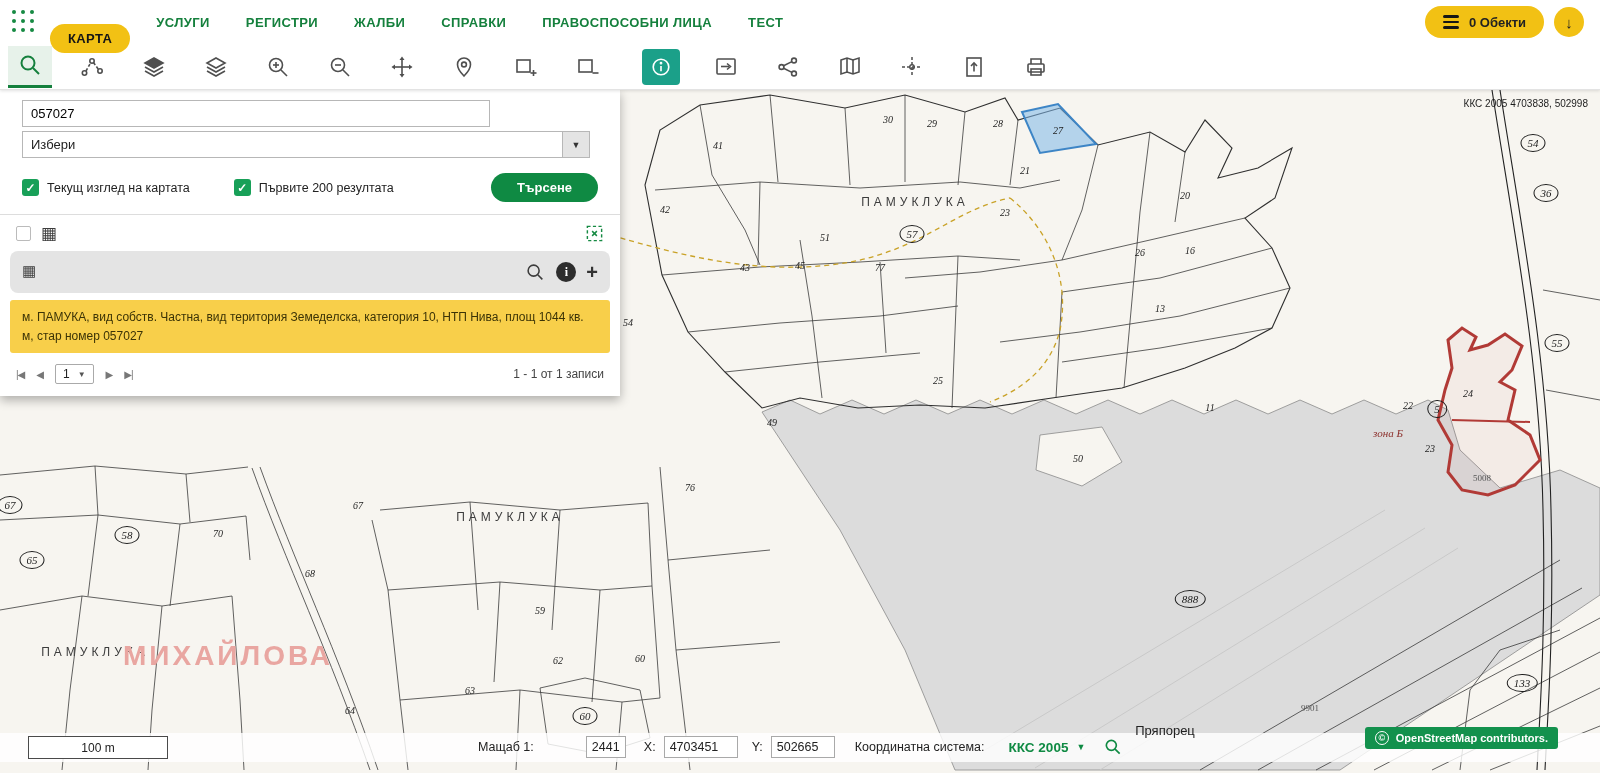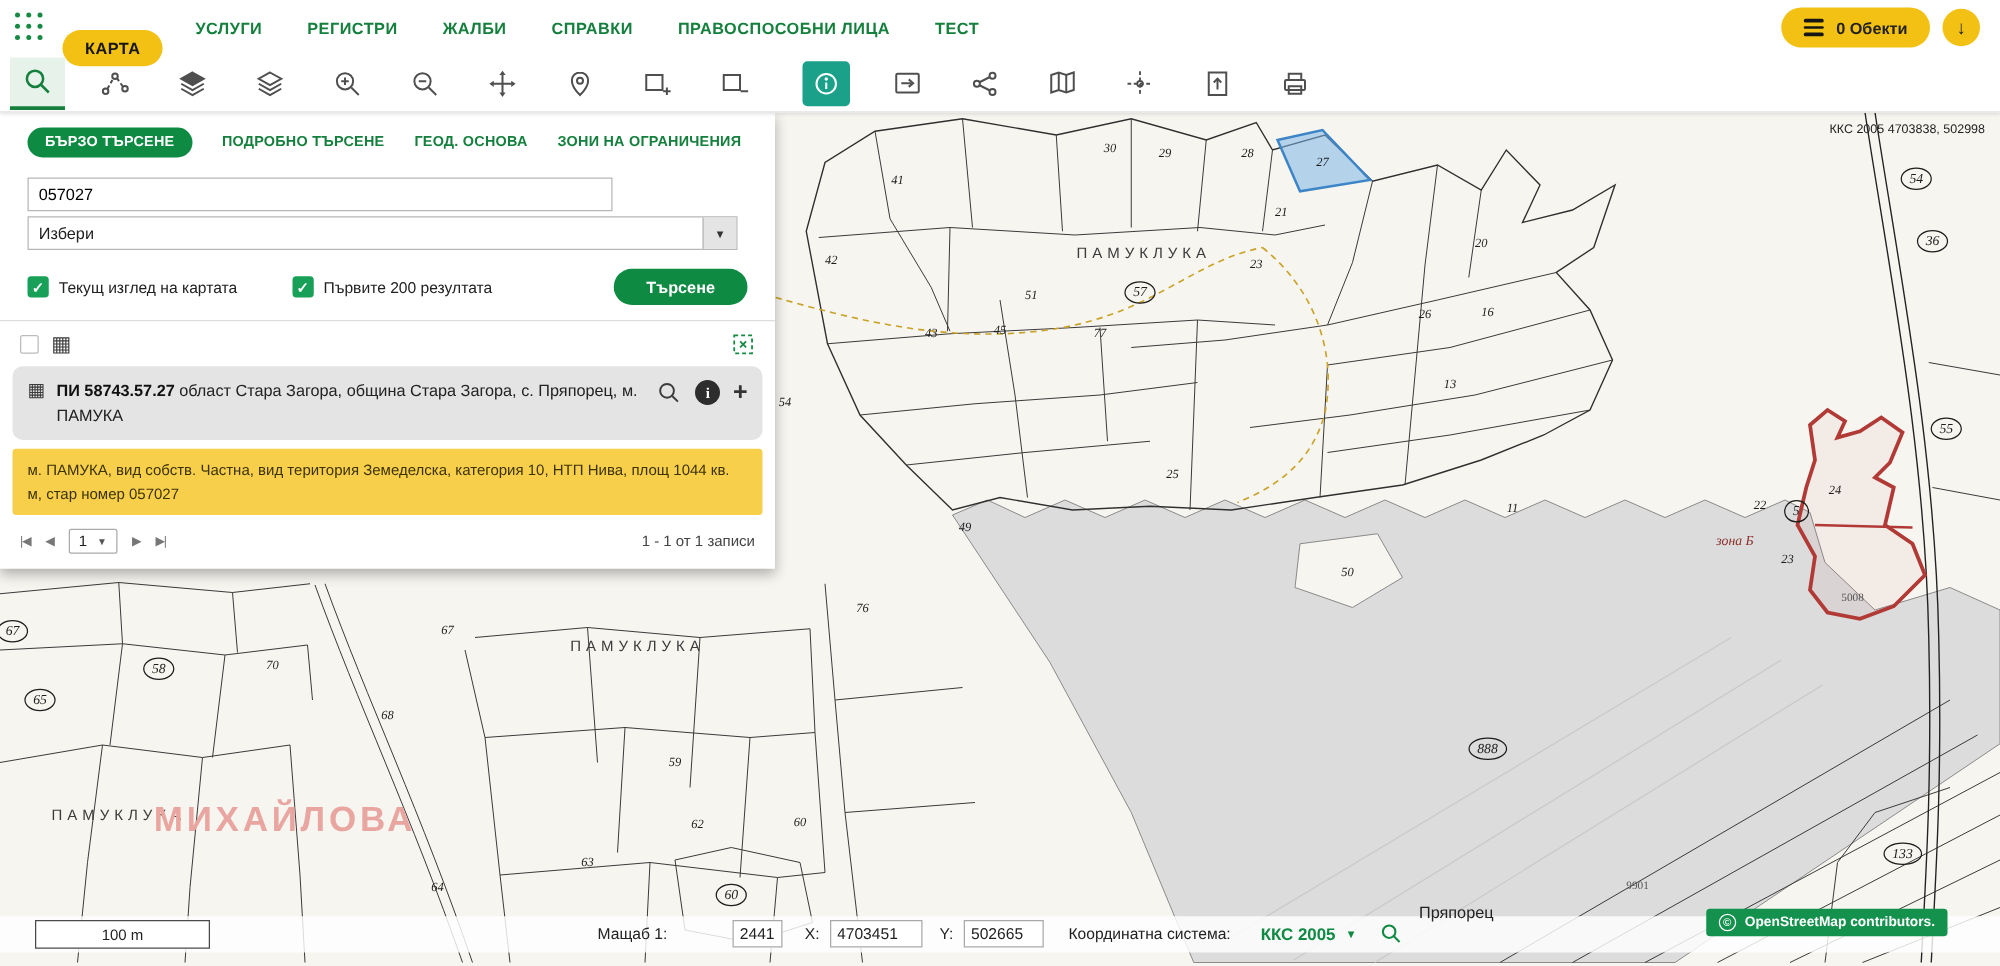--- a/index.html
+++ b/index.html
@@ -452,12 +452,6 @@
 </div>
 
 <aside class="panel">
-  <div class="tabs">
-    <span class="tab active">БЪРЗО ТЪРСЕНЕ</span>
-    <span class="tab">ПОДРОБНО ТЪРСЕНЕ</span>
-    <span class="tab">ГЕОД. ОСНОВА</span>
-    <span class="tab">ЗОНИ НА ОГРАНИЧЕНИЯ</span>
-  </div>
 
   <input class="search-input" value="057027" style="">
 

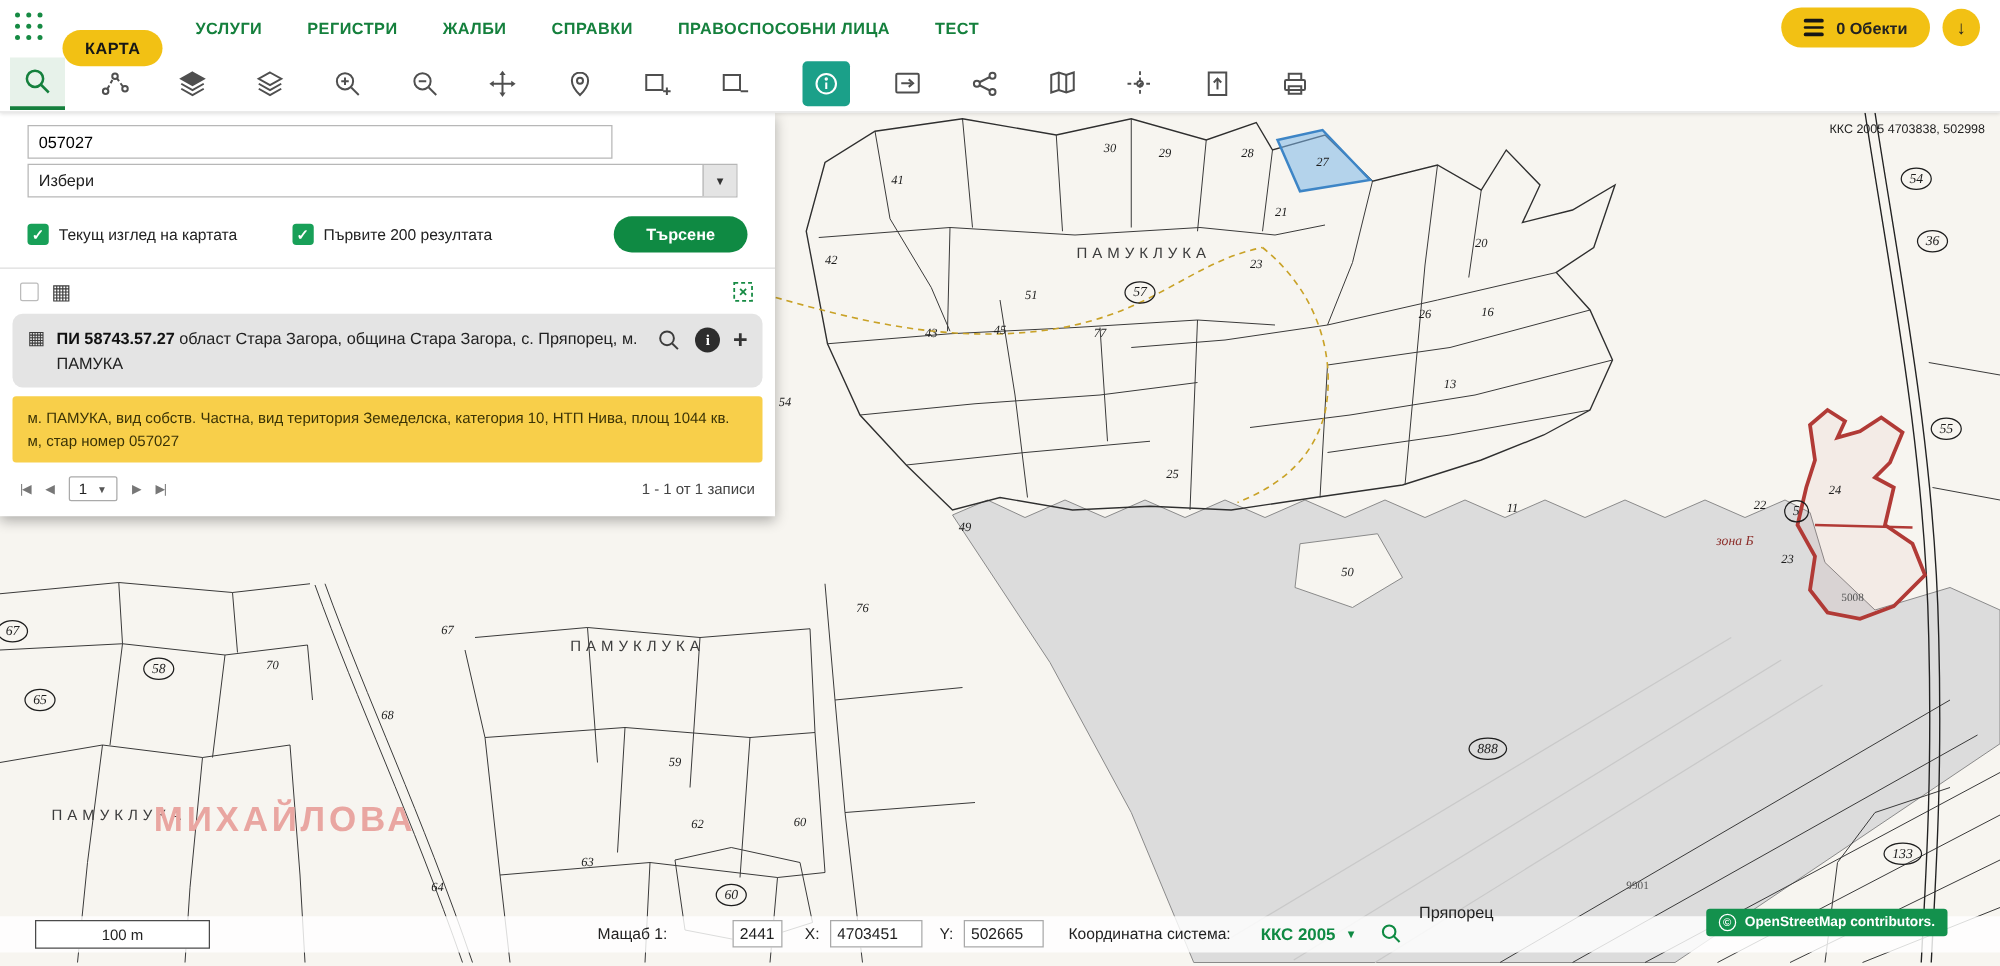--- a/index.html
+++ b/index.html
@@ -486,9 +486,6 @@
 
   <div class="result-card">
     <span class="grid-glyph" style="font-size:15px;margin-top:2px">▦</span>
-    <span class="result-text">
-      <b>ПИ 58743.57.27</b><span> област Стара Загора, община Стара Загора, с. Пряпорец, м. ПАМУКА</span>
-    </span>
     <span class="result-icons">
       <span class="ic-circle-search">
         <svg width="22" height="22" viewBox="0 0 24 24" fill="none" stroke="#3c3c3c" stroke-width="1.7">

